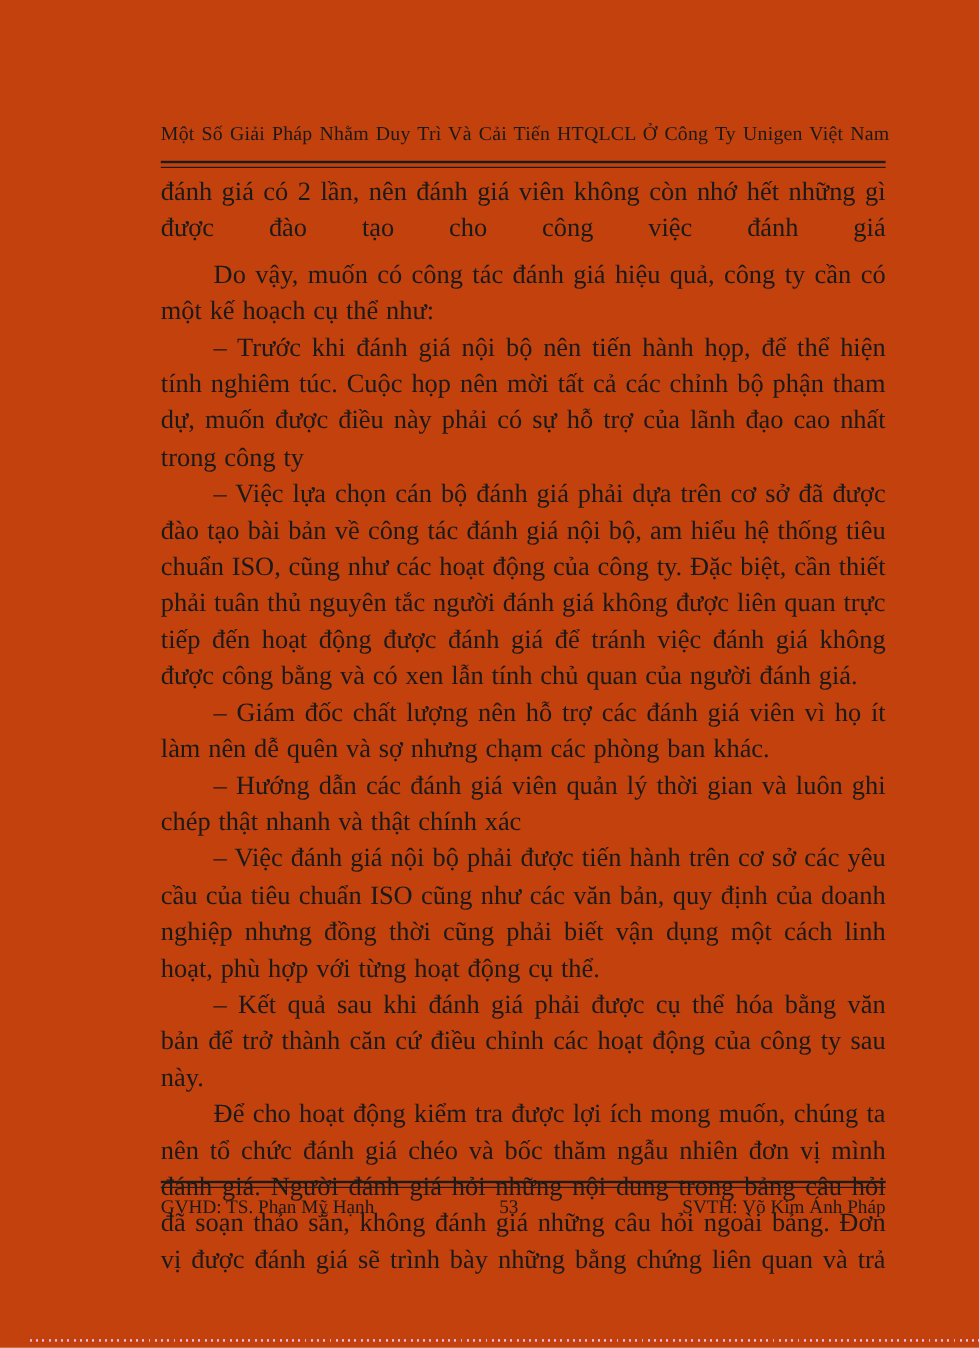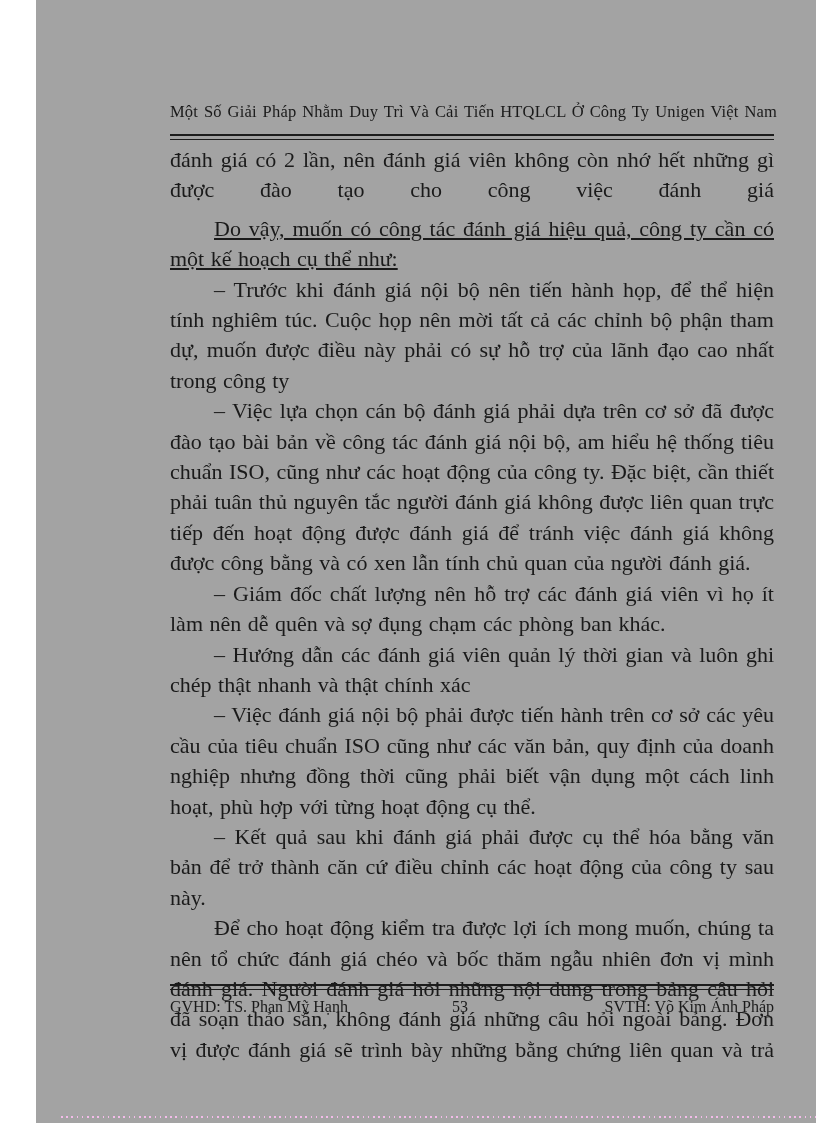--- a/index.html
+++ b/index.html
@@ -11,7 +11,7 @@
     position: relative;
     overflow: hidden;
   }
-  .page { position: absolute; inset: 0; background: #a3a3a3; margin-left: 36px; }
+  .page { position: absolute; inset: 0; background: #c2410c; }
 
   .doc-column {
     position: absolute;

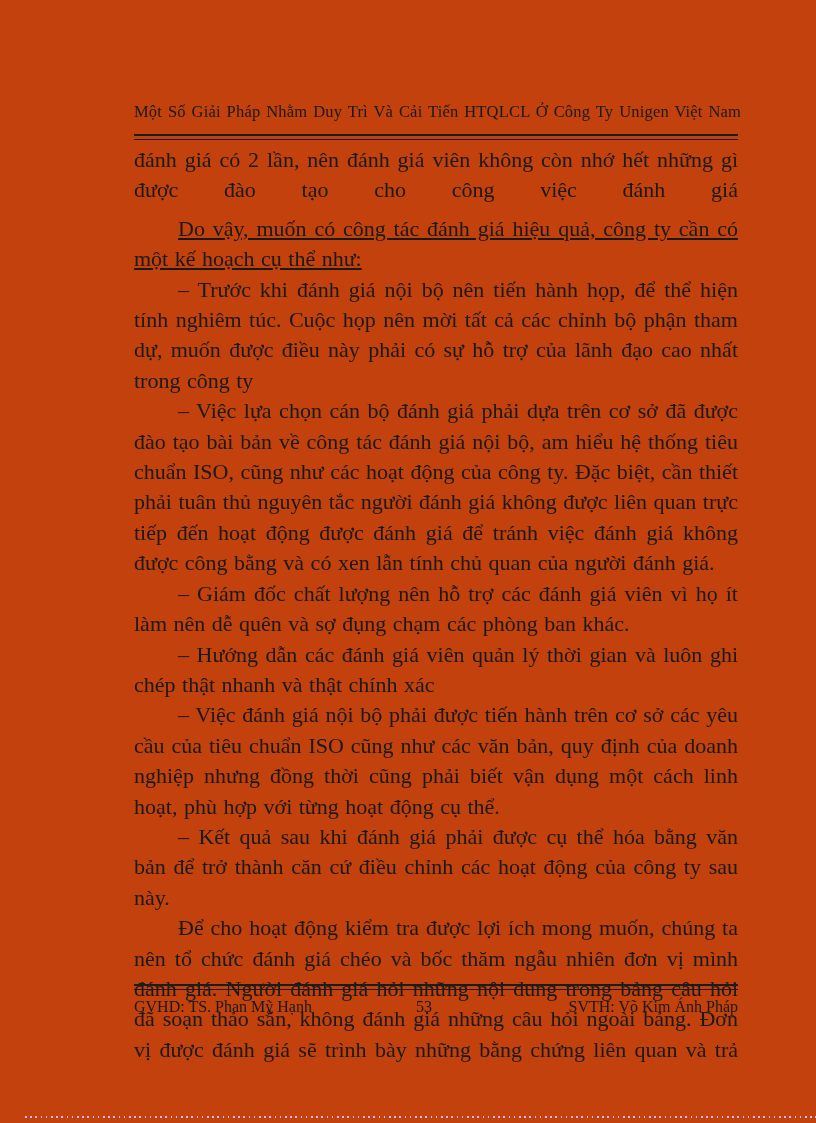--- a/index.html
+++ b/index.html
@@ -45,7 +45,7 @@
     word-spacing: 1px;
   }
   .para.indent { text-indent: 44px; }
-  .para.sp-before { margin-top: 8px; text-decoration: underline; }
+  .para.sp-before { margin-top: 8px; }
   .para.runover { text-align-last: justify; }
 
   .doc-footer {

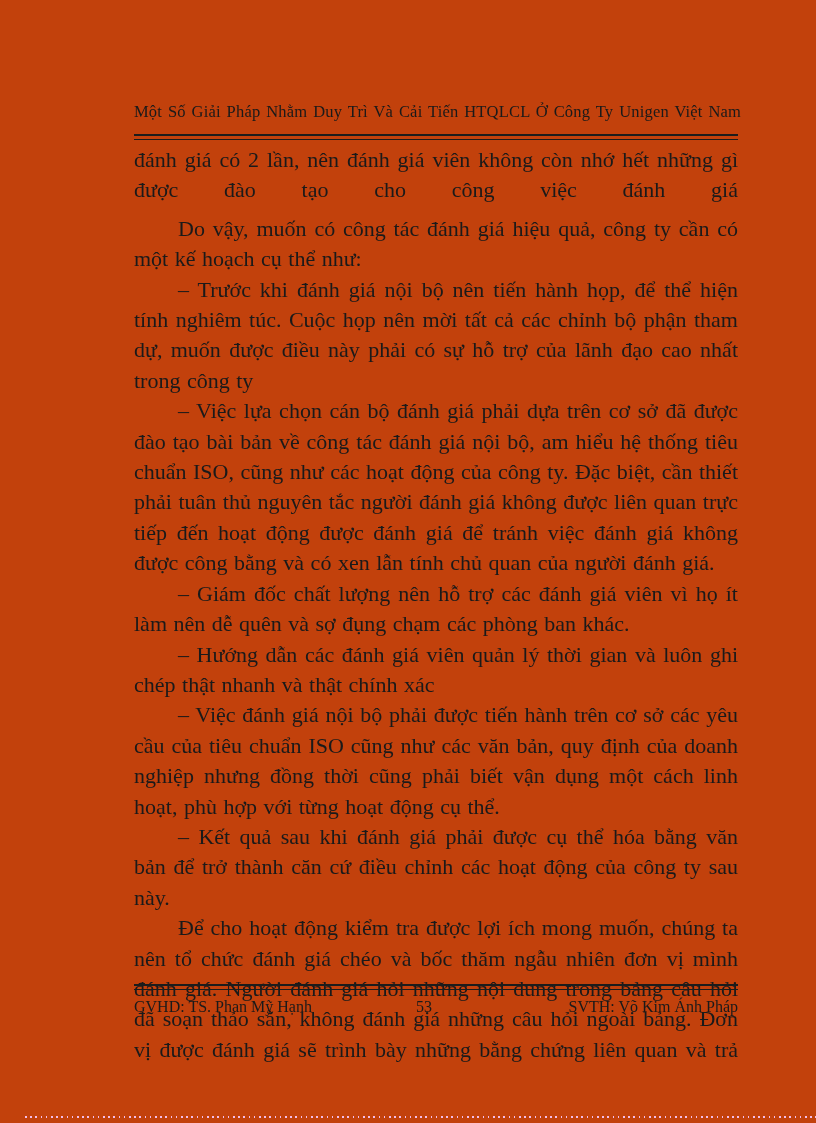--- a/index.html
+++ b/index.html
@@ -92,7 +92,7 @@
       <p class="para indent sp-before">Do vậy, muốn có công tác đánh giá hiệu quả, công ty cần có một kế hoạch cụ thể như:</p>
       <p class="para indent">– Trước khi đánh giá nội bộ nên tiến hành họp, để thể hiện tính nghiêm túc. Cuộc họp nên mời tất cả các chỉnh bộ phận tham dự, muốn được điều này phải có sự hỗ trợ của lãnh đạo cao nhất trong công ty</p>
       <p class="para indent">– Việc lựa chọn cán bộ đánh giá phải dựa trên cơ sở đã được đào tạo bài bản về công tác đánh giá nội bộ, am hiểu hệ thống tiêu chuẩn ISO, cũng như các hoạt động của công ty. Đặc biệt, cần thiết phải tuân thủ nguyên tắc người đánh giá không được liên quan trực tiếp đến hoạt động được đánh giá để tránh việc đánh giá không được công bằng và có xen lẫn tính chủ quan của người đánh giá.</p>
-      <p class="para indent">– Giám đốc chất lượng nên hỗ trợ các đánh giá viên vì họ ít làm nên dễ quên và sợ đụng chạm các phòng ban khác.</p>
+      <p class="para indent">– Giám đốc chất lượng nên hỗ trợ các đánh giá viên vì họ ít làm nên dễ quên và sợ nhưng chạm các phòng ban khác.</p>
       <p class="para indent">– Hướng dẫn các đánh giá viên quản lý thời gian và luôn ghi chép thật nhanh và thật chính xác</p>
       <p class="para indent">– Việc đánh giá nội bộ phải được tiến hành trên cơ sở các yêu cầu của tiêu chuẩn ISO cũng như các văn bản, quy định của doanh nghiệp nhưng đồng thời cũng phải biết vận dụng một cách linh hoạt, phù hợp với từng hoạt động cụ thể.</p>
       <p class="para indent">– Kết quả sau khi đánh giá phải được cụ thể hóa bằng văn bản để trở thành căn cứ điều chỉnh các hoạt động của công ty sau này.</p>

